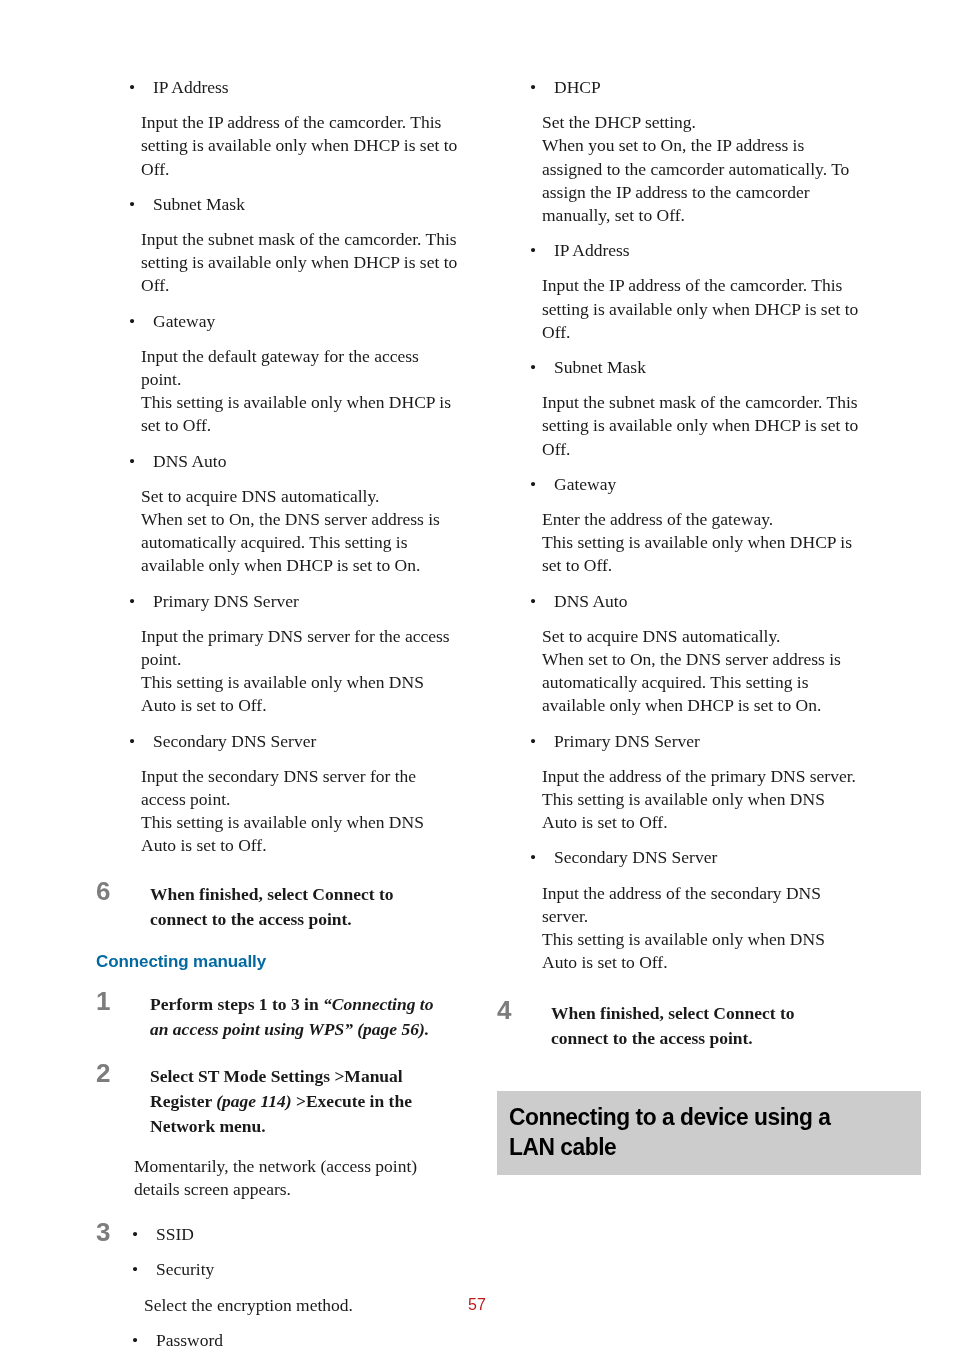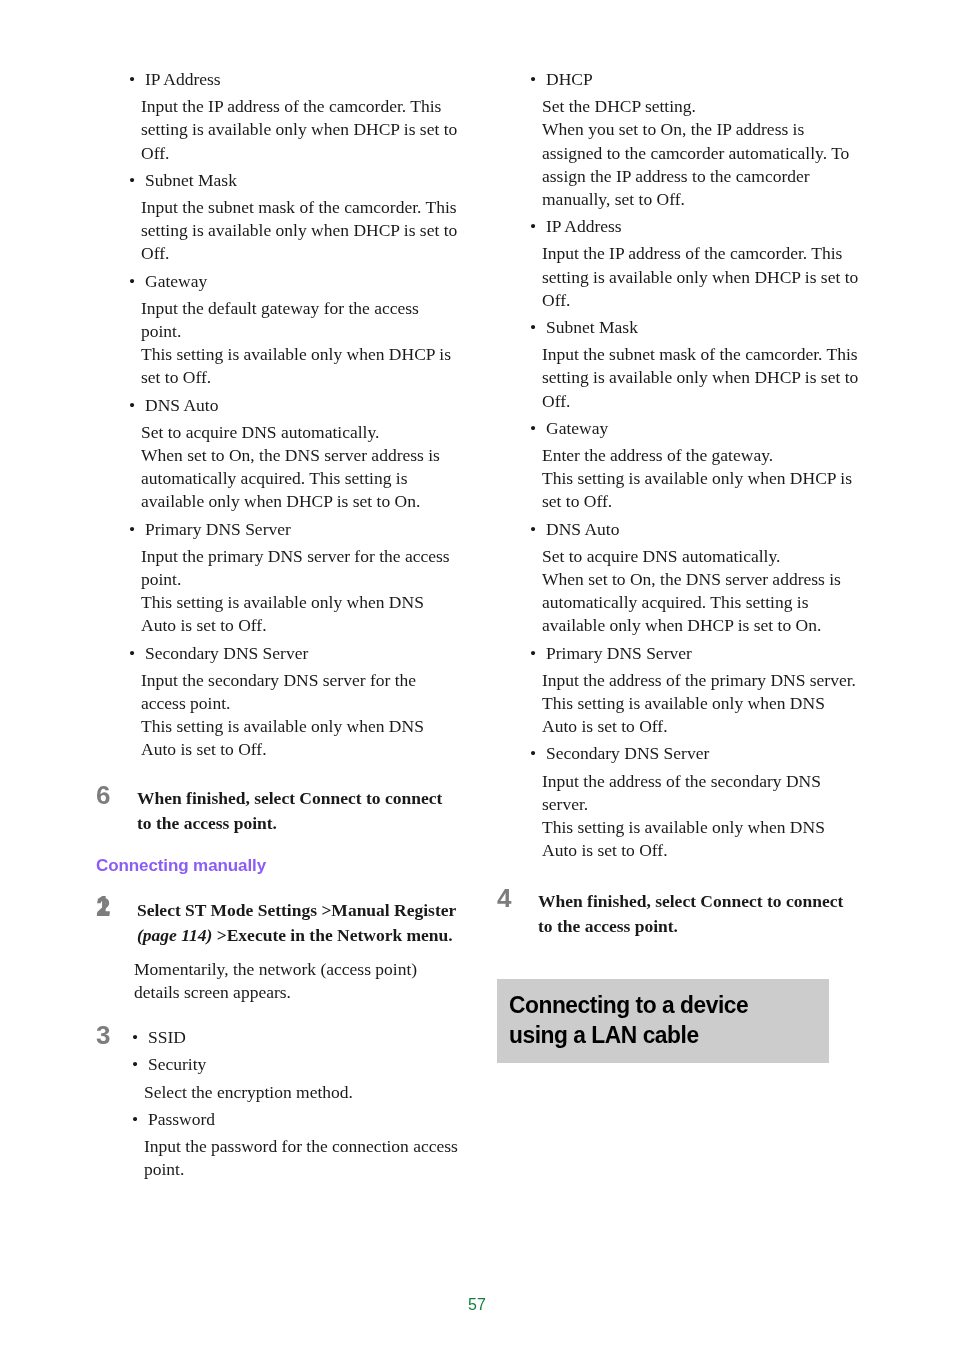--- a/index.html
+++ b/index.html
@@ -54,7 +54,7 @@
   .term {
     font-size: 17.5px;
     line-height: 23.2px;
-    margin: 4px;
+    margin: 12px;
   }
   .desc {
     font-size: 17.5px;

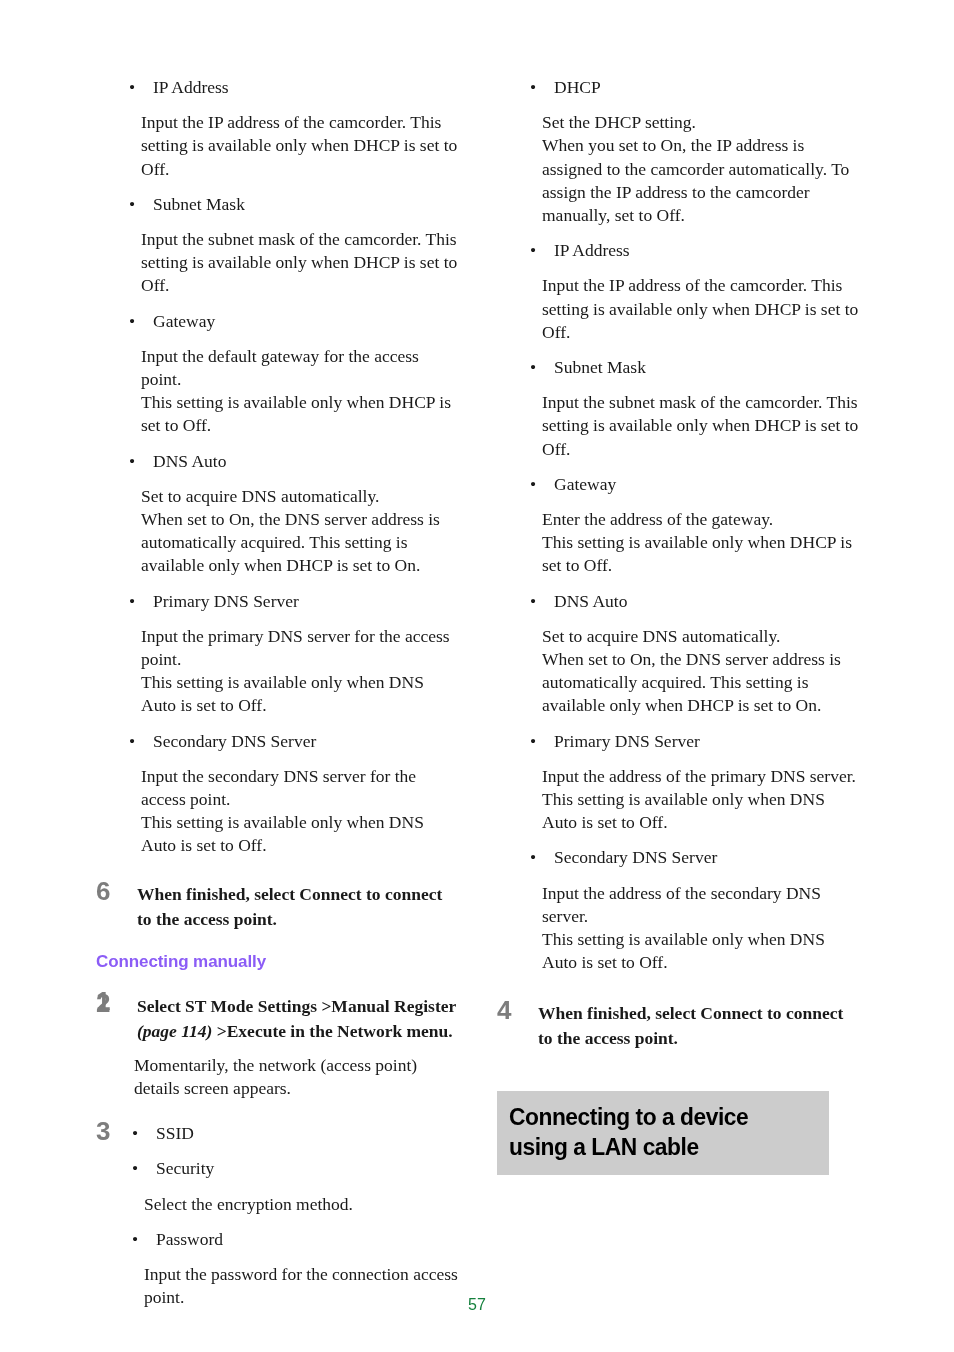--- a/index.html
+++ b/index.html
@@ -86,7 +86,7 @@
     font-size: 17.5px;
     line-height: 25px;
     font-weight: bold;
-    margin: 3px;
+    margin: 16px;
   }
   .step-title .it { font-style: italic; }
   .step-body {

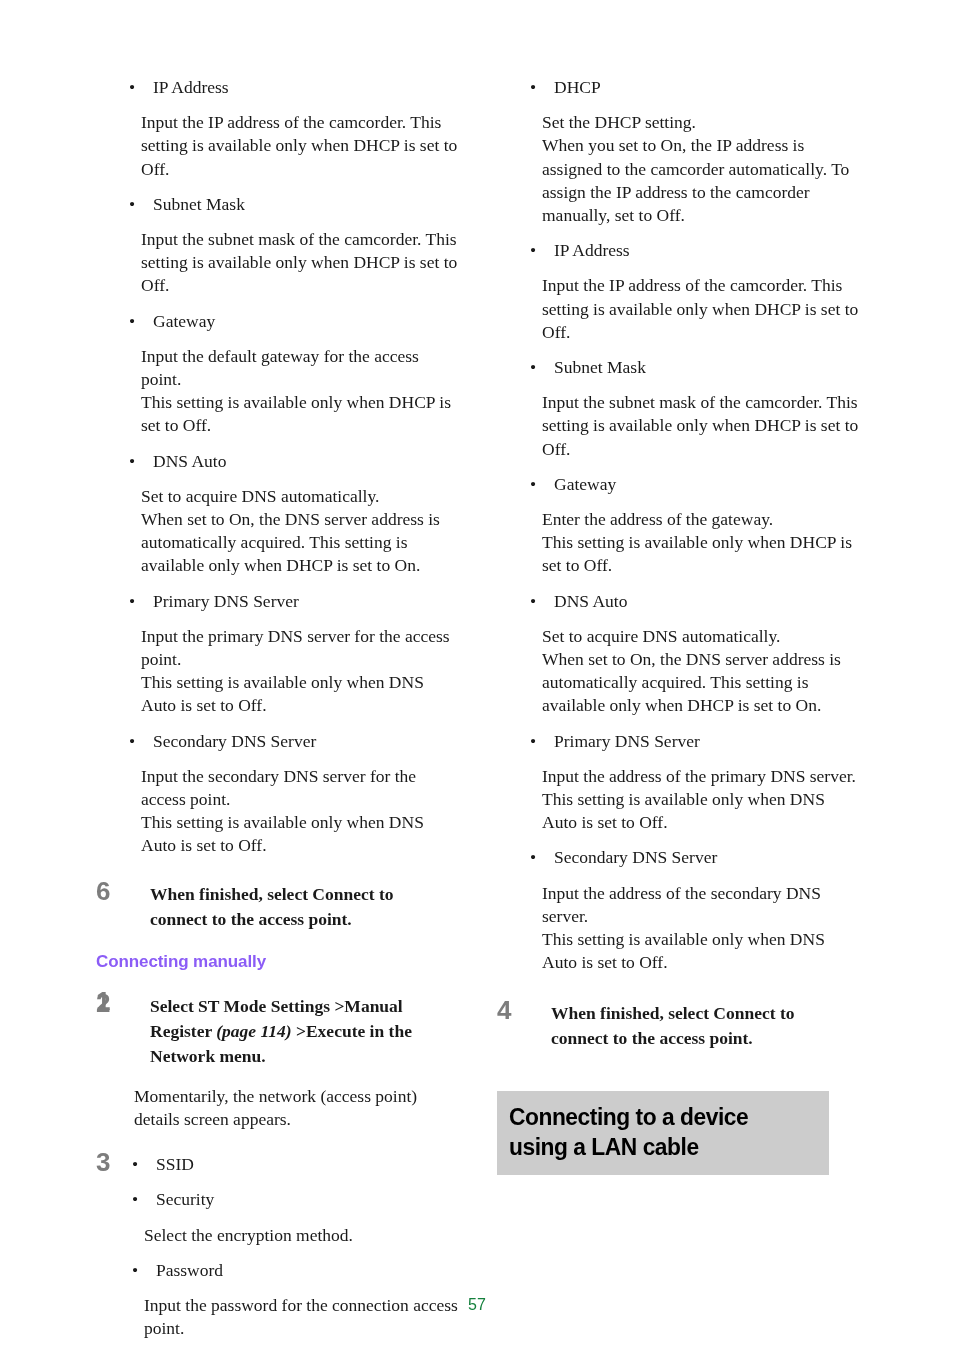--- a/index.html
+++ b/index.html
@@ -102,7 +102,7 @@
     font-weight: bold;
     font-size: 17px;
     letter-spacing: -0.1px;
-    color: #8b5cf6;
+    color: #0369a1;
     margin: 20px 0 0 0;
   }
 

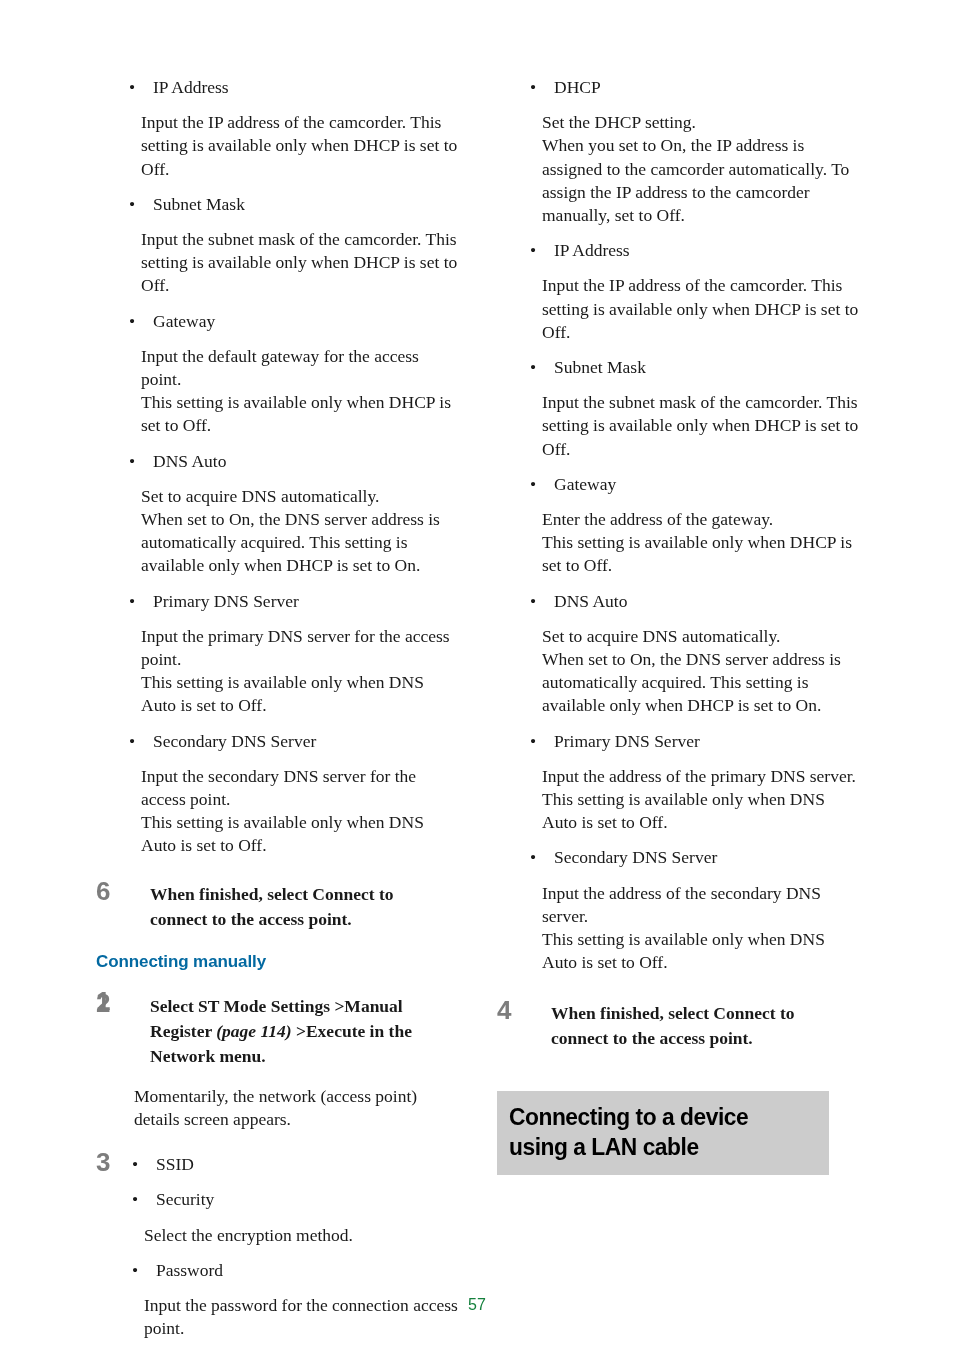--- a/index.html
+++ b/index.html
@@ -191,6 +191,7 @@
 
     <div class="step" style="margin-top:20px;">
       <span class="num">1</span>
+      <p class="step-title"><span>Perform steps 1 to 3 in </span><span class="it">“Connecting to an access point using WPS” (page 56).</span></p>
     </div>
 
     <div class="step">

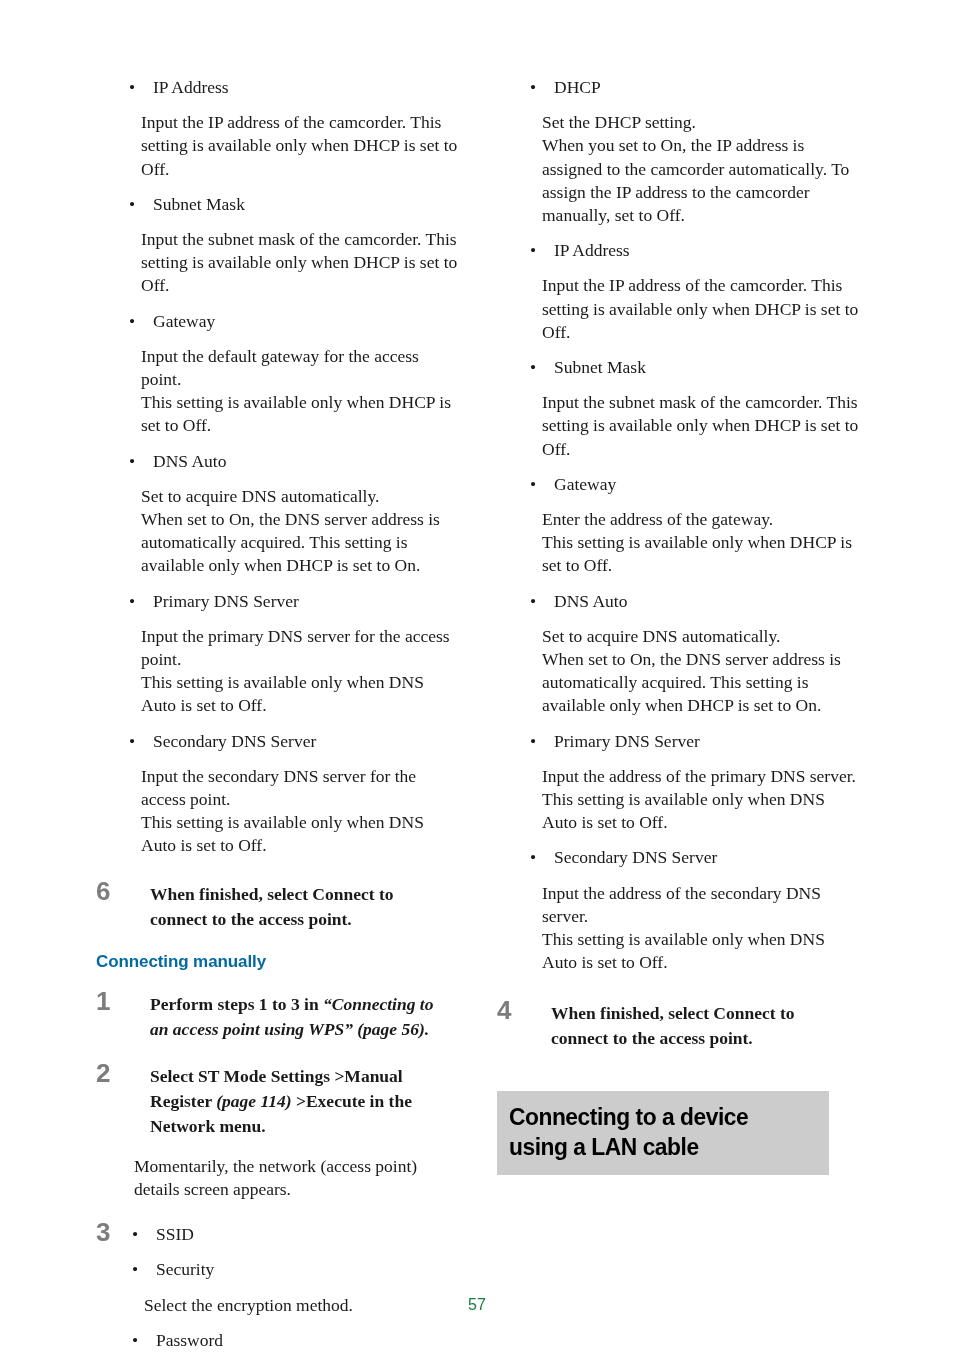--- a/index.html
+++ b/index.html
@@ -111,7 +111,7 @@
     background: #cccccc;
     margin-top: 40px;
     padding: 11px 12px 13px 12px;
-    width: 332px;
+    width: 424px;
   }
   .section-banner h2 {
     font-family: "Liberation Sans", "DejaVu Sans", sans-serif;

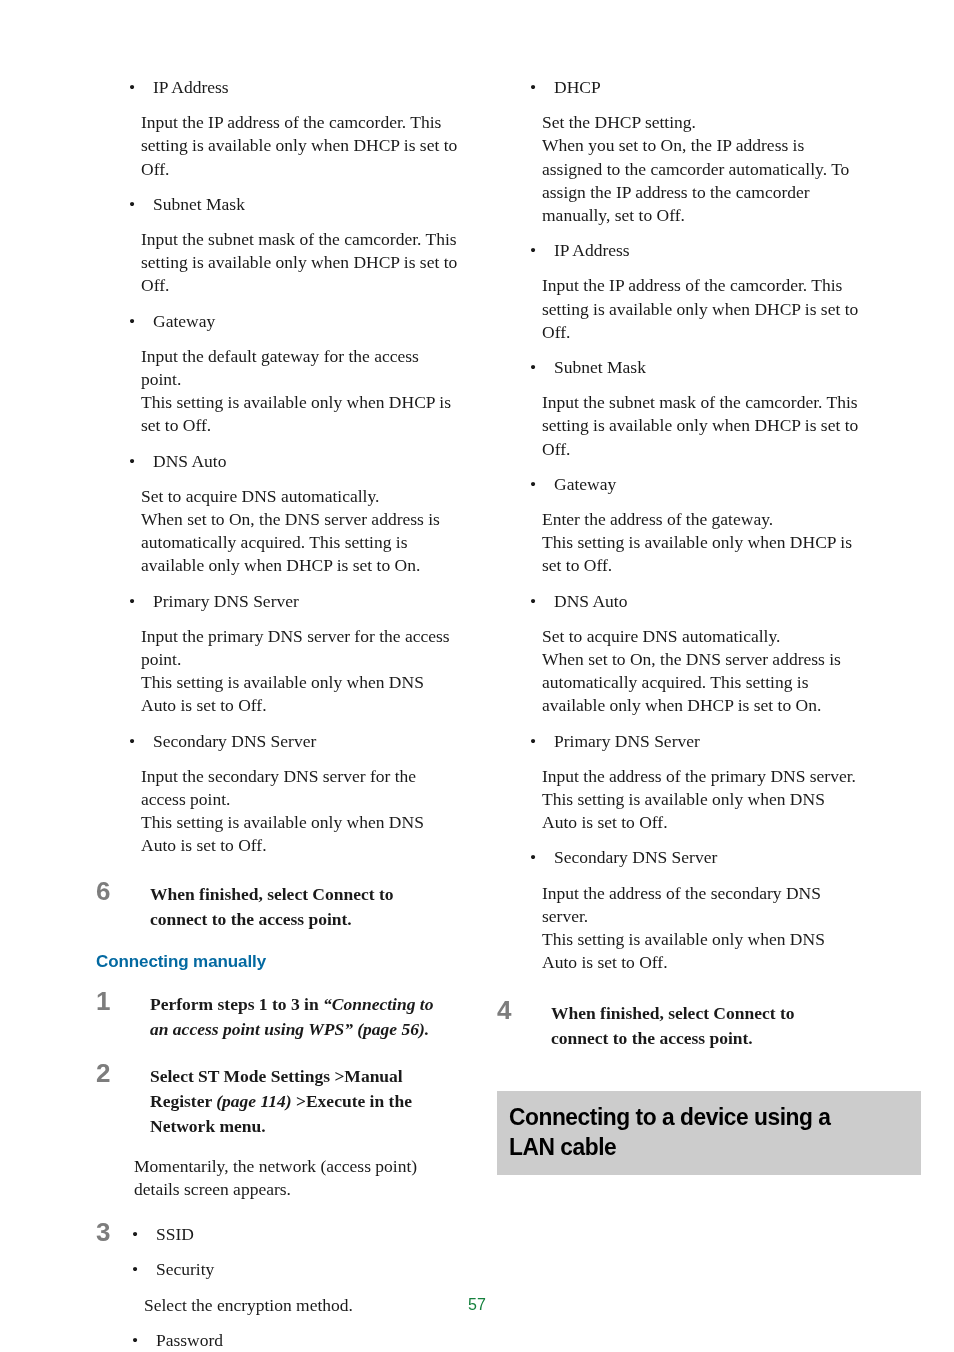--- a/index.html
+++ b/index.html
@@ -139,7 +139,7 @@
     text-align: center;
     font-family: "Liberation Sans", "DejaVu Sans", sans-serif;
     font-size: 16px;
-    color: #15803d;
+    color: #b91c1c;
   }
 </style>
 </head>

